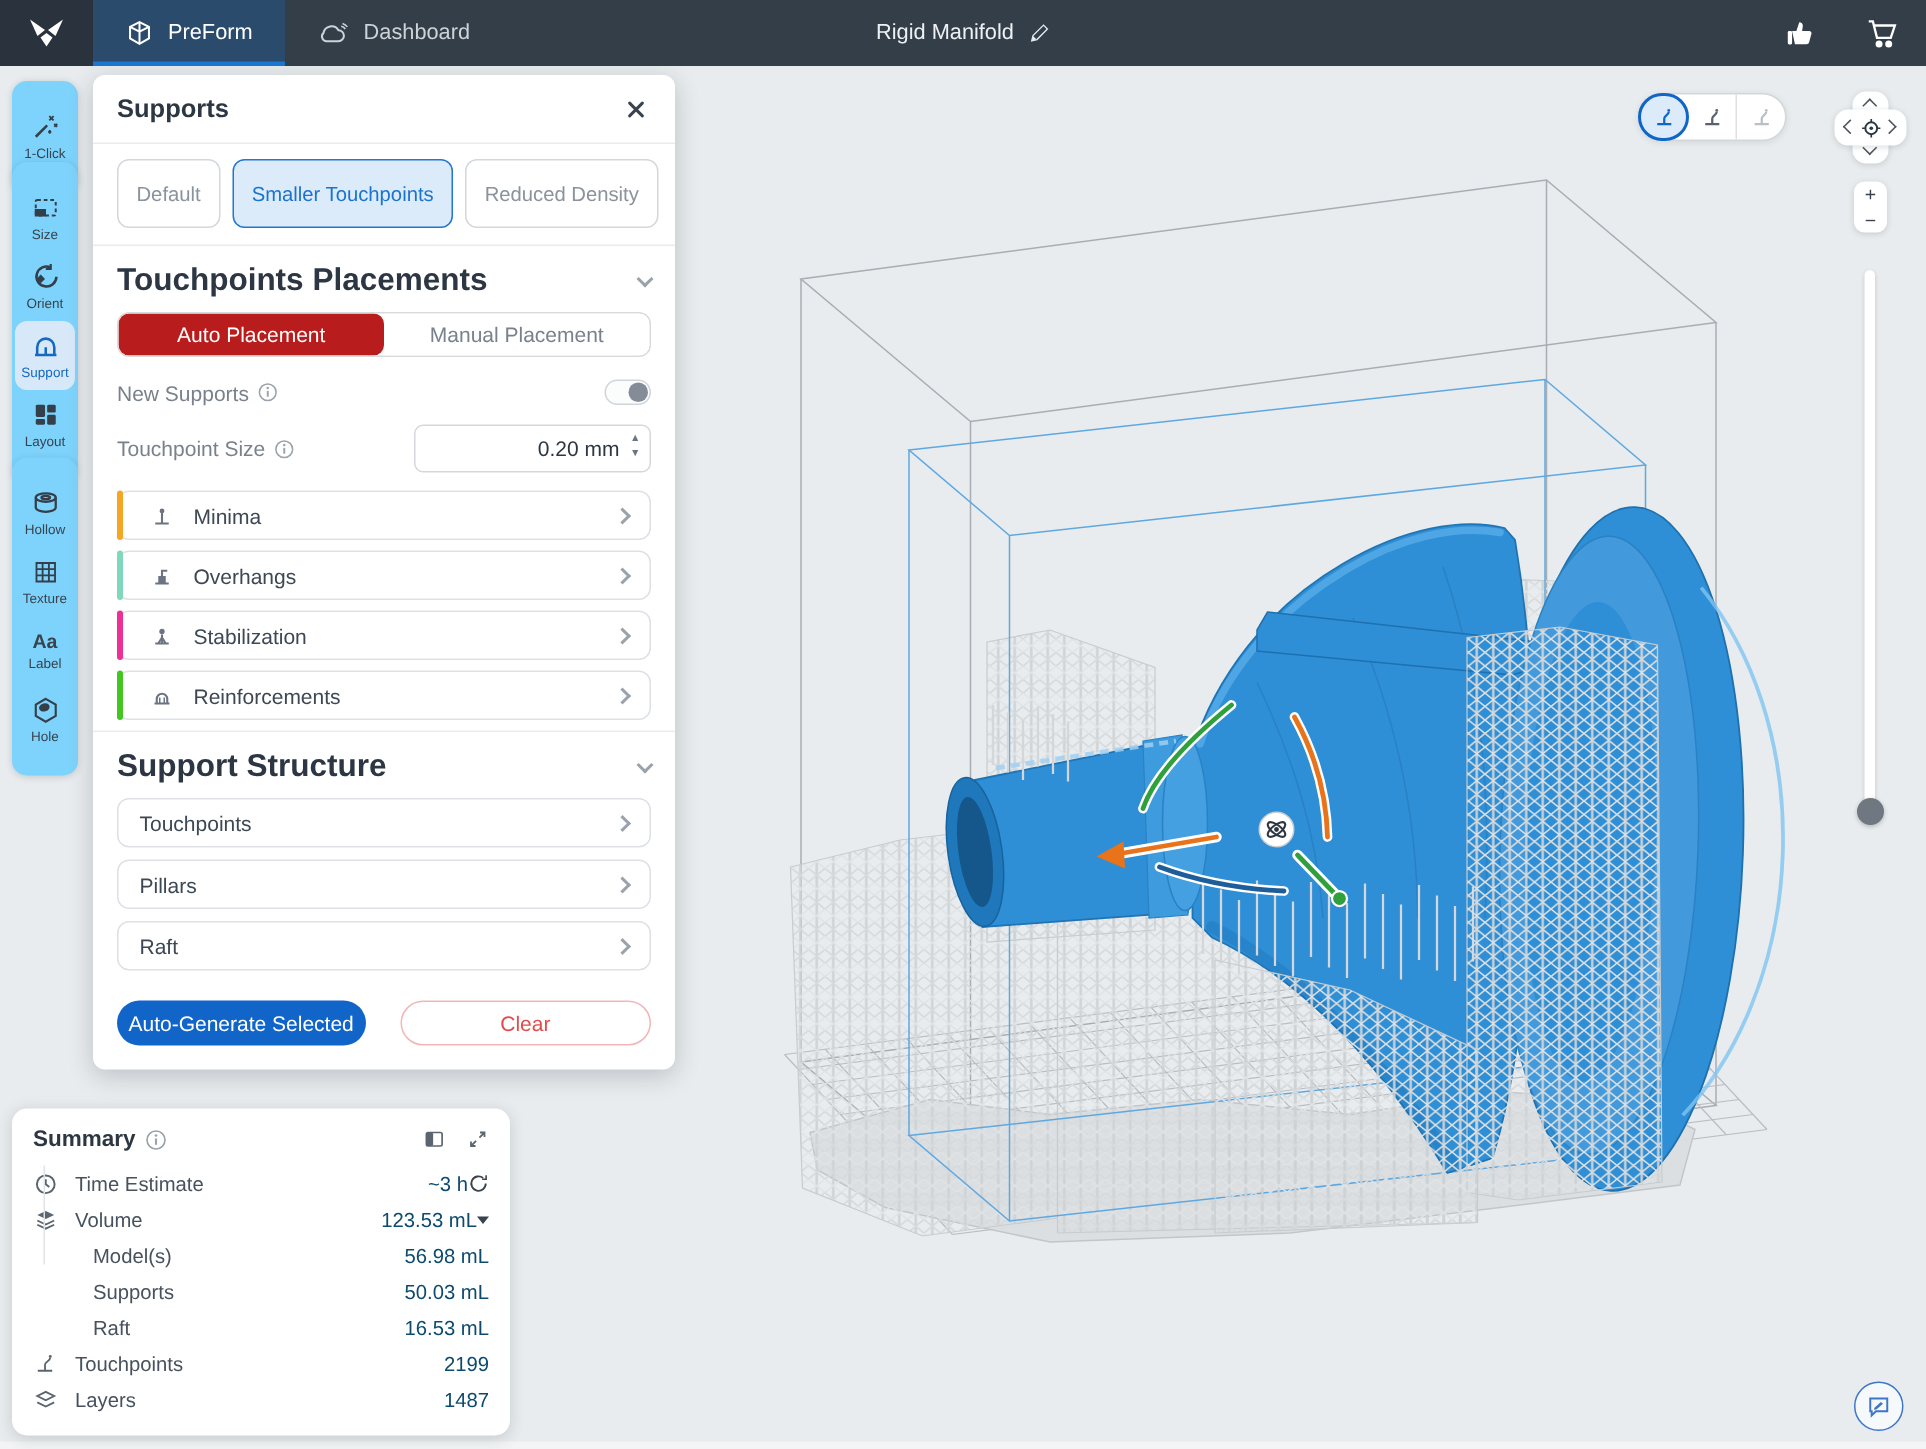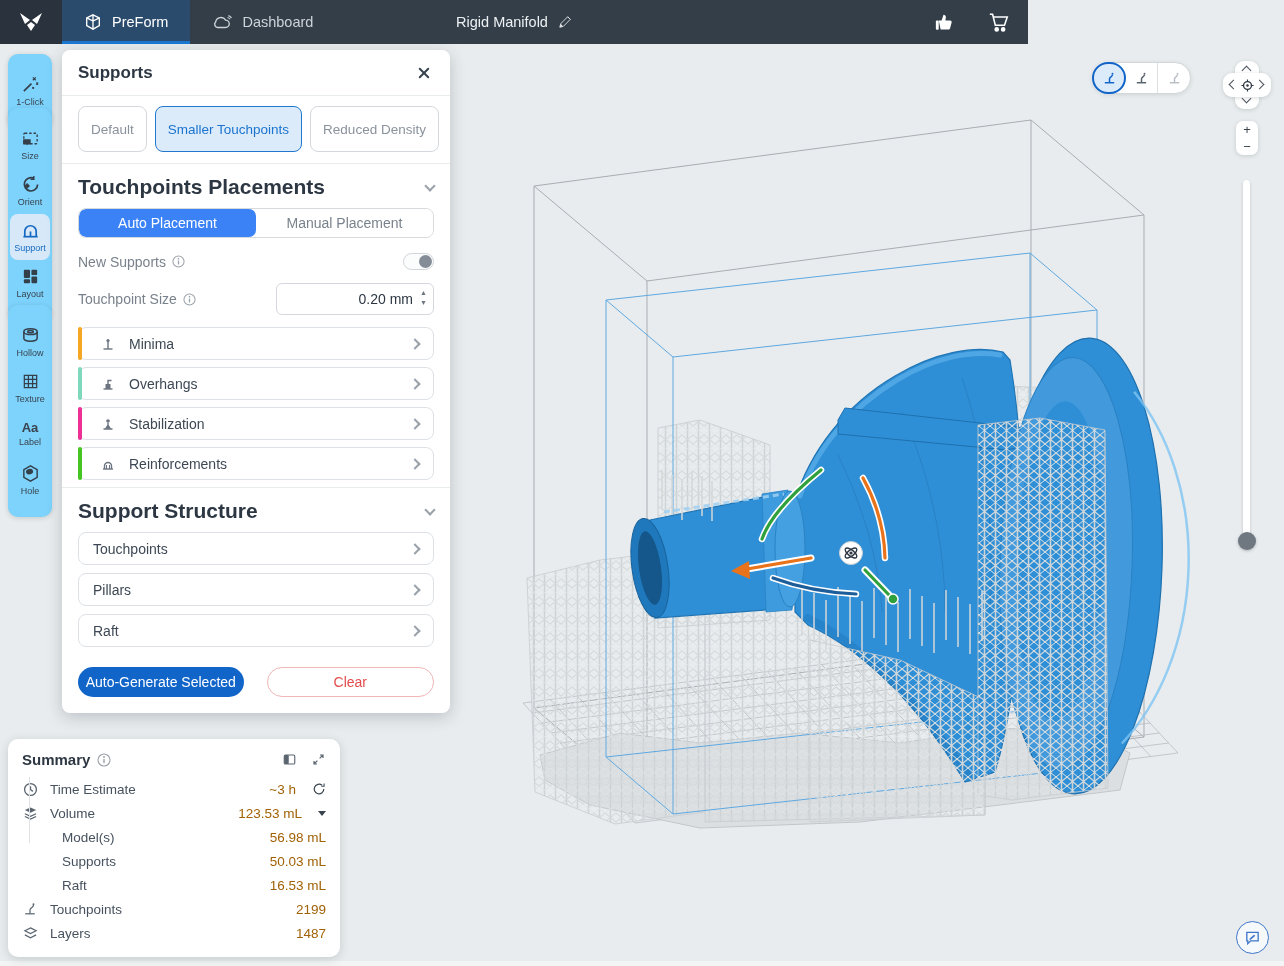--- a/index.html
+++ b/index.html
@@ -8,7 +8,7 @@
   svg{display:block;}
 
   
-  .topbar{position:absolute;top:0;left:0;width:1028px;height:44px;background:#333e49;display:flex;align-items:center;z-index:40;}
+  .topbar{position:absolute;top:0;left:0;width:1284px;height:44px;background:#333e49;display:flex;align-items:center;z-index:40;}
   .logo-cell{width:62px;height:44px;background:#2a323d;display:flex;align-items:center;justify-content:center;flex:none;}
   .tab{height:44px;display:flex;align-items:center;gap:10px;padding:0 22px;color:#cdd3d8;font-size:14.5px;cursor:default;}
   .tab.active{background:#2b4b6c;box-shadow:inset 0 -3px 0 #1b76cf;color:#fff;}

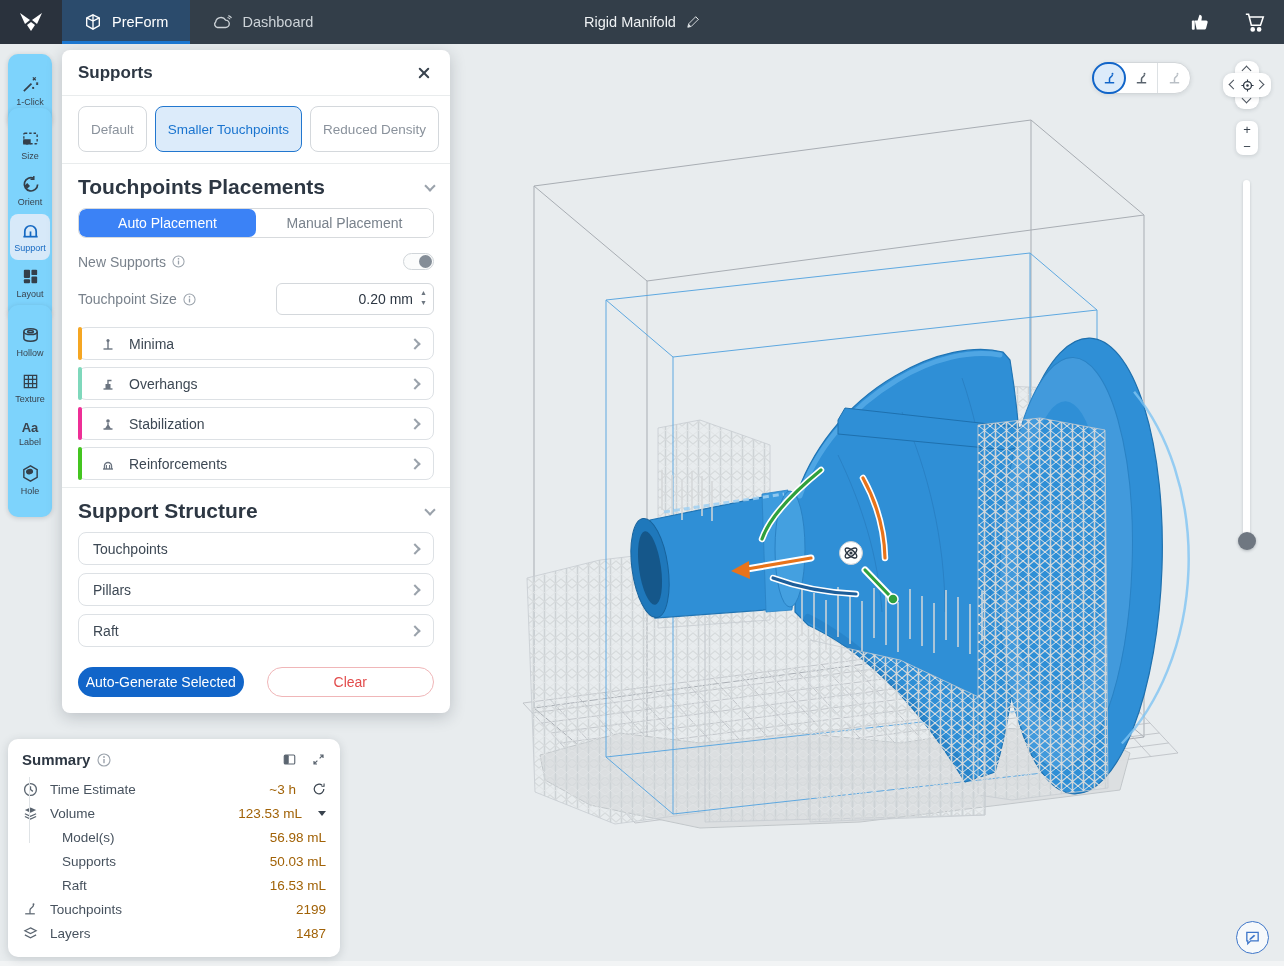--- a/index.html
+++ b/index.html
@@ -44,7 +44,7 @@
   .chev.down{transform:rotate(45deg);margin-top:-3px;}
   .segmented{display:grid;grid-template-columns:1fr 1fr;height:30px;border:1px solid #d7dadd;border-radius:8px;overflow:hidden;}
   .seg{display:flex;align-items:center;justify-content:center;font-size:14px;color:#79828c;background:#fff;}
-  .seg.selected{background:#3b82f6;color:#fff;border-radius:7px;}
+  .seg.selected{background:#b91c1c;color:#fff;border-radius:7px;}
   .ctl-row{display:flex;align-items:center;justify-content:space-between;margin-top:15px;}
   .ctl-label{display:flex;align-items:center;gap:6px;font-size:14px;color:#79828c;}
   .toggle{width:31px;height:17px;border-radius:9px;border:1px solid #d0d5d9;background:#fbfcfc;position:relative;}

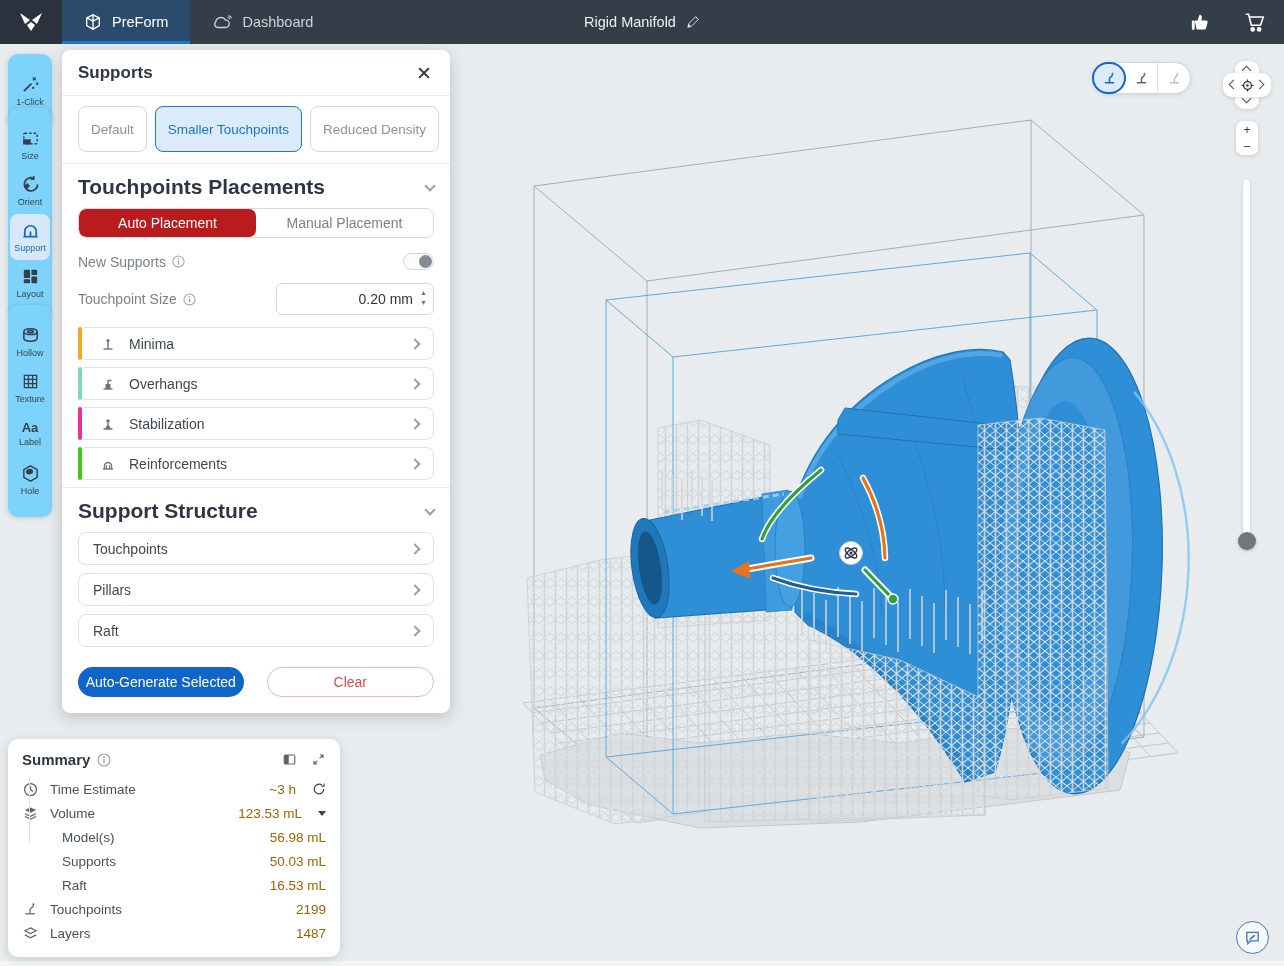--- a/index.html
+++ b/index.html
@@ -73,7 +73,7 @@
   .sum-hicons{margin-left:auto;display:flex;gap:14px;align-items:center;color:#5b6570;}
   .sum-row{display:flex;align-items:center;height:24px;font-size:13.5px;color:#47525e;position:relative;}
   .sum-row .ic{width:16px;display:flex;justify-content:center;margin-right:12px;color:#5b6570;flex:none;}
-  .sum-row .val{margin-left:auto;color:#a16207;display:flex;align-items:center;gap:16px;}
+  .sum-row .val{margin-left:auto;color:#0c4a6e;display:flex;align-items:center;gap:0;}
   .sum-row.indent{padding-left:40px;}
   .indent-line{position:absolute;left:29px;top:777px;width:1px;height:66px;background:#dfe3e6;z-index:31;}
   .caret-down{width:0;height:0;border-left:4.5px solid transparent;border-right:4.5px solid transparent;border-top:5.5px solid #39434e;}

